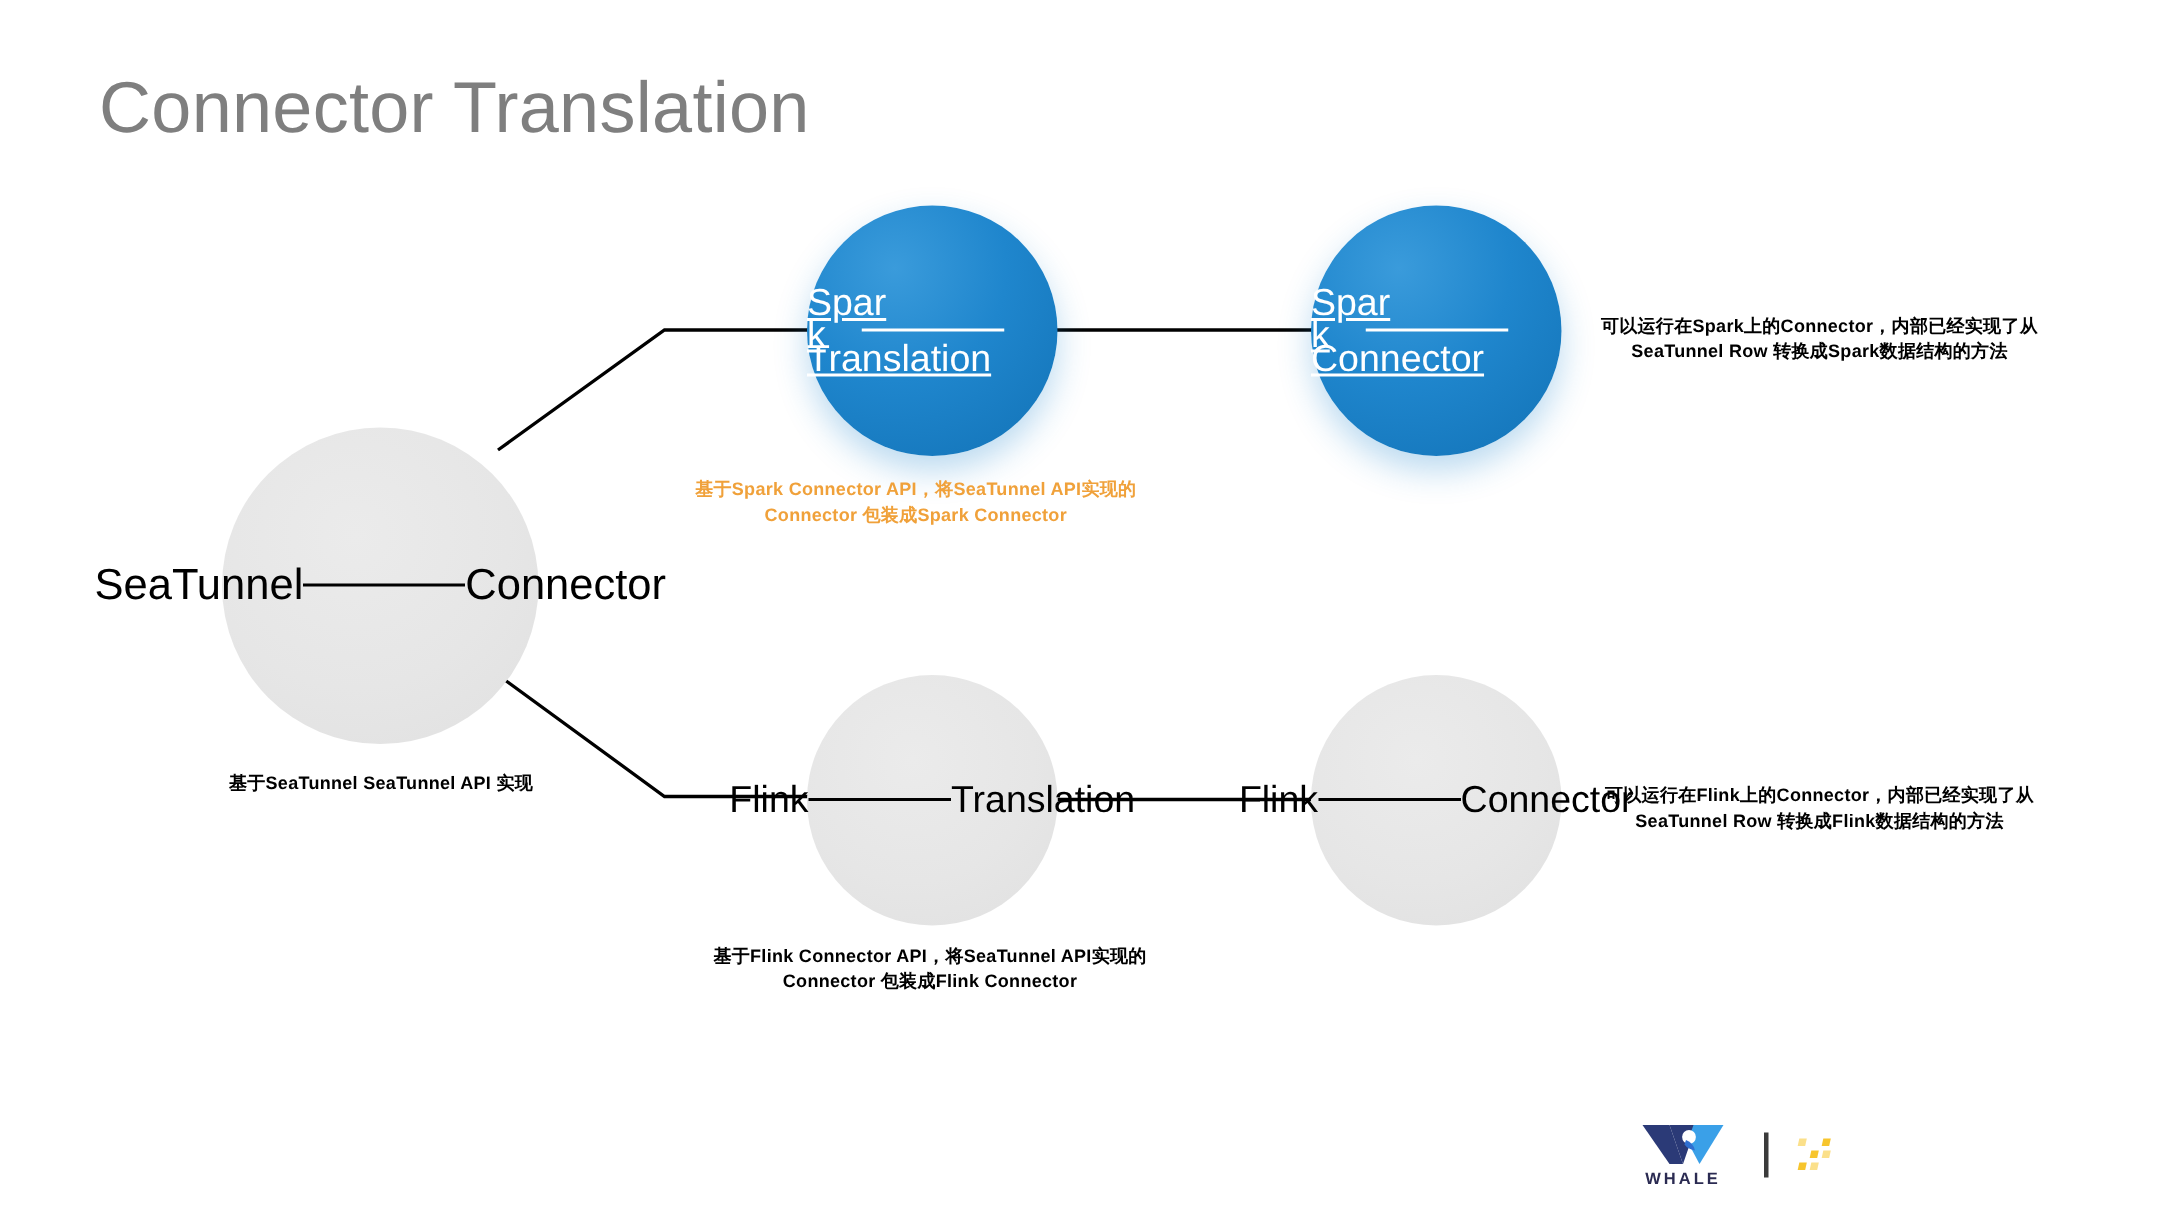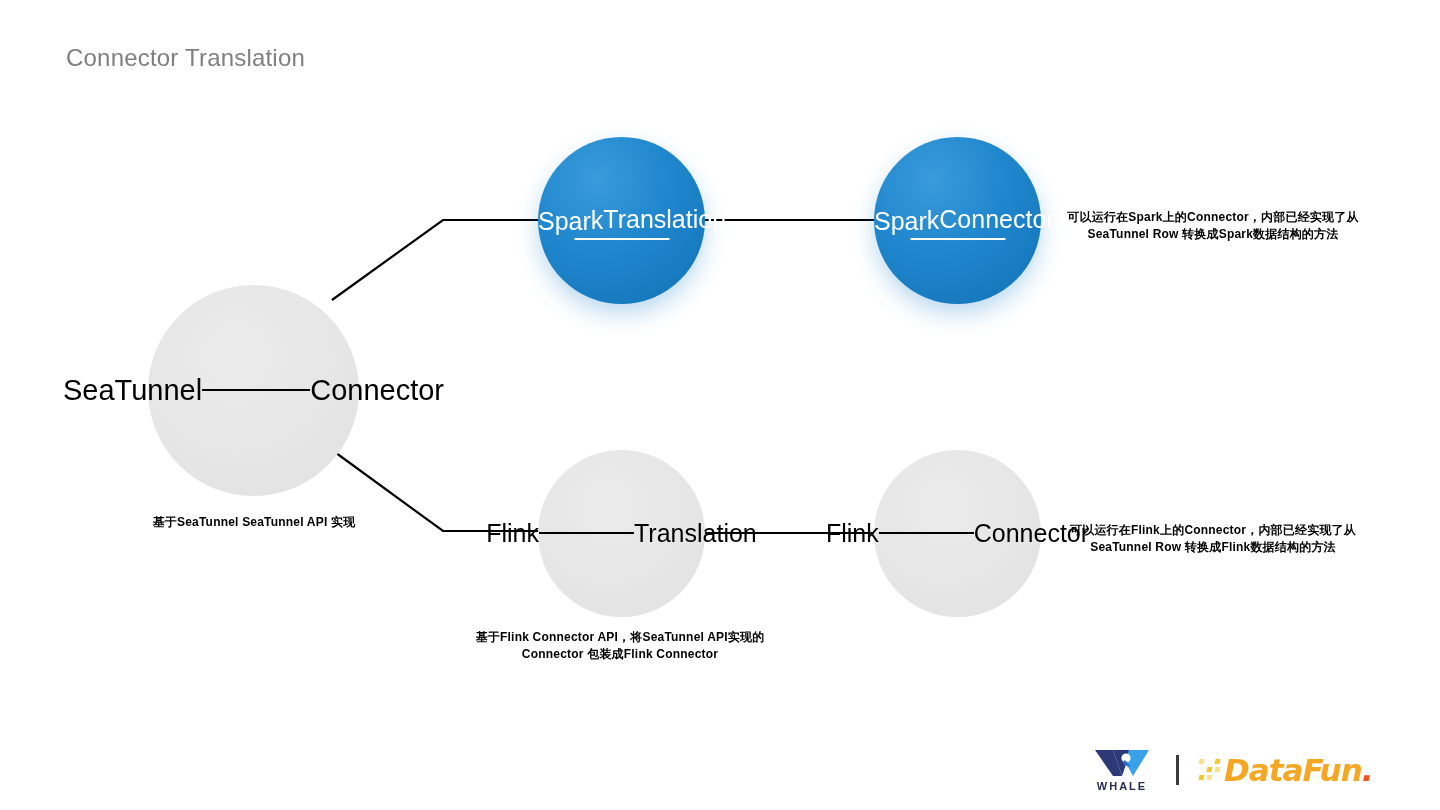--- a/index.html
+++ b/index.html
@@ -15,7 +15,7 @@
   .slide-title {
     position: absolute;
     left: 66px; top: 44px;
-    font-size: 24px;
+    font-size: 48px;
     font-weight: 400;
     color: #7f7f7f;
     letter-spacing: 0.2px;

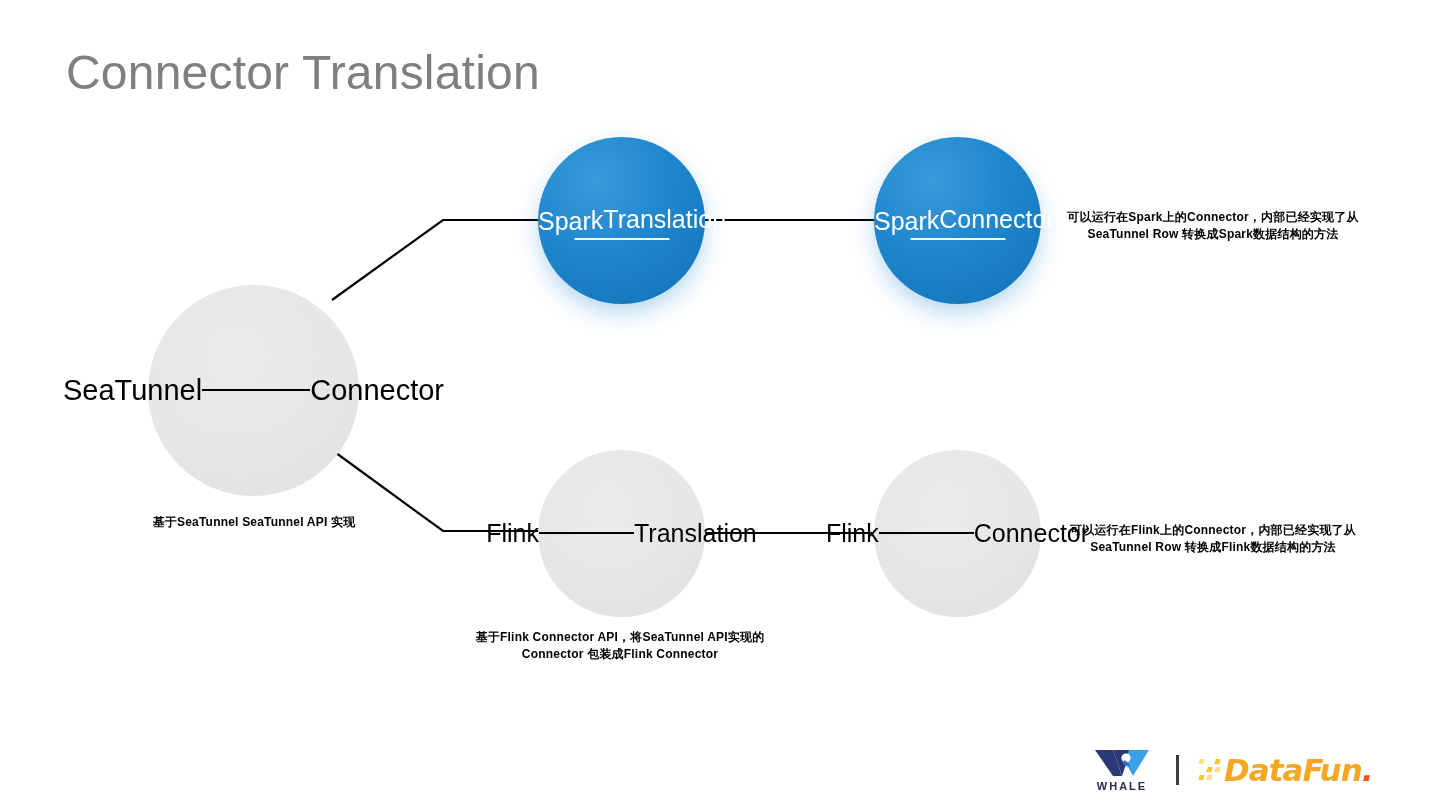--- a/index.html
+++ b/index.html
@@ -78,7 +78,7 @@
   }
 
   
-  .stack-spark { position: relative; width: 100%; display:flex; flex-direction:row; align-items:flex-end; }
+  .stack-spark { position: relative; width: 100%; display:flex; flex-direction:column; align-items:flex-start;text-decoration:underline; }
   .stack-spark .line1 { margin-bottom: -2px; }
   .stack-spark .linemid { font-size: 25px; line-height: 1; margin-top: -3px; }
   .stack-spark .rule-overlay {

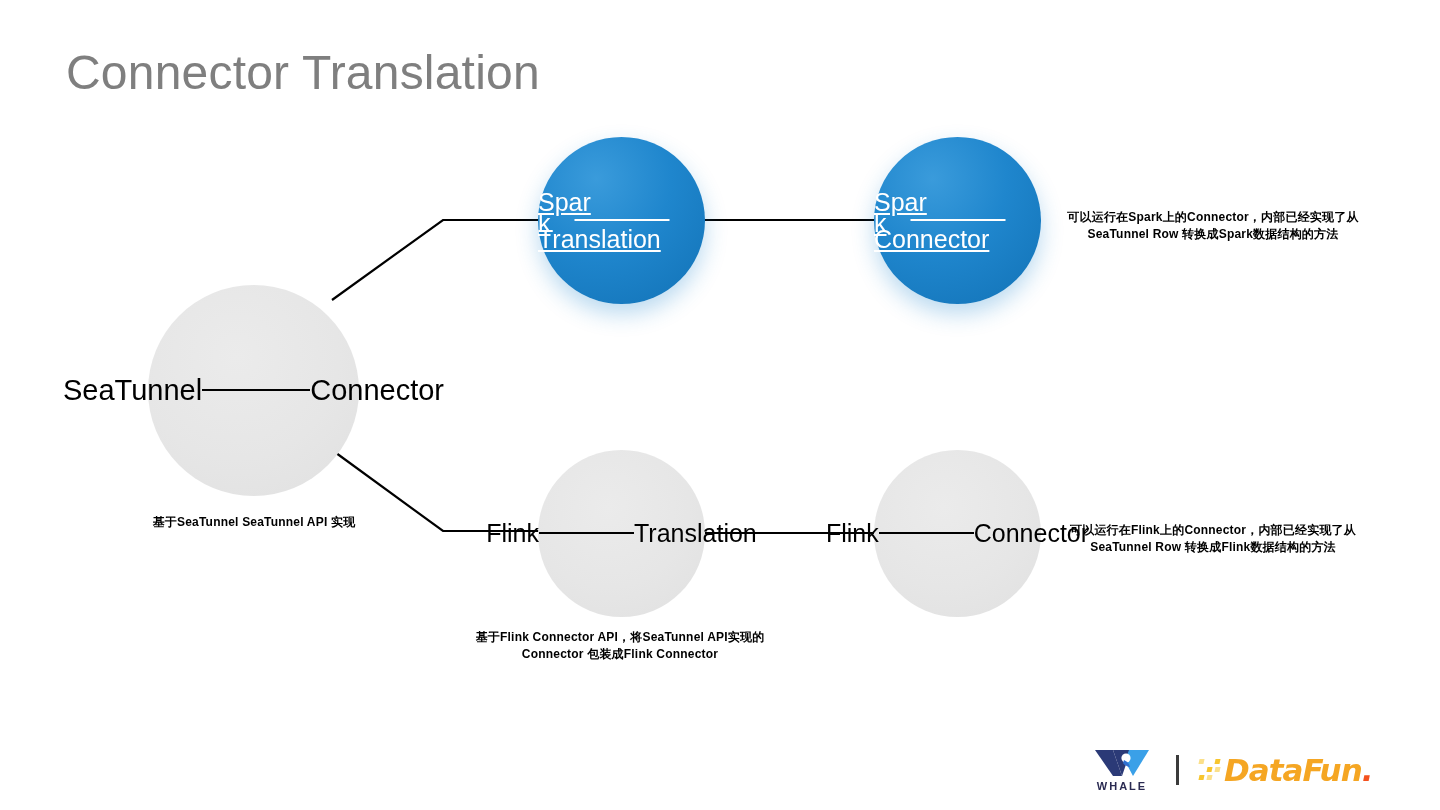--- a/index.html
+++ b/index.html
@@ -185,6 +185,7 @@
   </div>
 
   <div class="caption" id="cap-seatunnel">基于SeaTunnel SeaTunnel API 实现</div>
+  <div class="caption orange" id="cap-spark-translation">基于Spark Connector API，将SeaTunnel API实现的Connector 包装成Spark Connector</div>
   <div class="caption" id="cap-spark-connector">可以运行在Spark上的Connector，内部已经实现了从SeaTunnel Row 转换成Spark数据结构的方法</div>
   <div class="caption" id="cap-flink-translation">基于Flink Connector API，将SeaTunnel API实现的Connector 包装成Flink Connector</div>
   <div class="caption" id="cap-flink-connector">可以运行在Flink上的Connector，内部已经实现了从SeaTunnel Row 转换成Flink数据结构的方法</div>

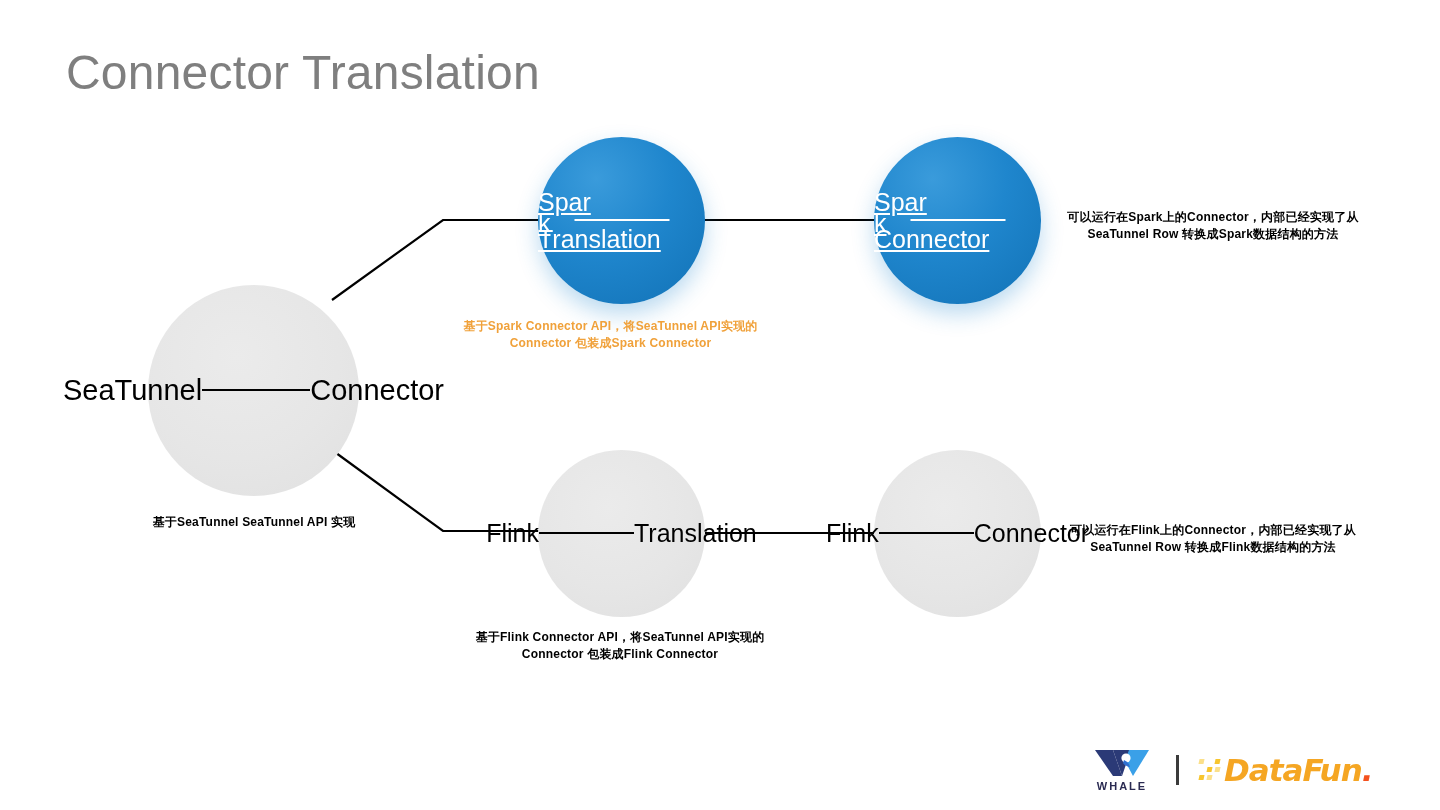--- a/index.html
+++ b/index.html
@@ -214,9 +214,6 @@
           <i class="faint"></i>
           <i class="none"></i>
       </span>
-      <span class="datafun-text">
-        <span>DataFun</span><span class="tail">.</span>
-      </span>
     </div>
   </div>
 

